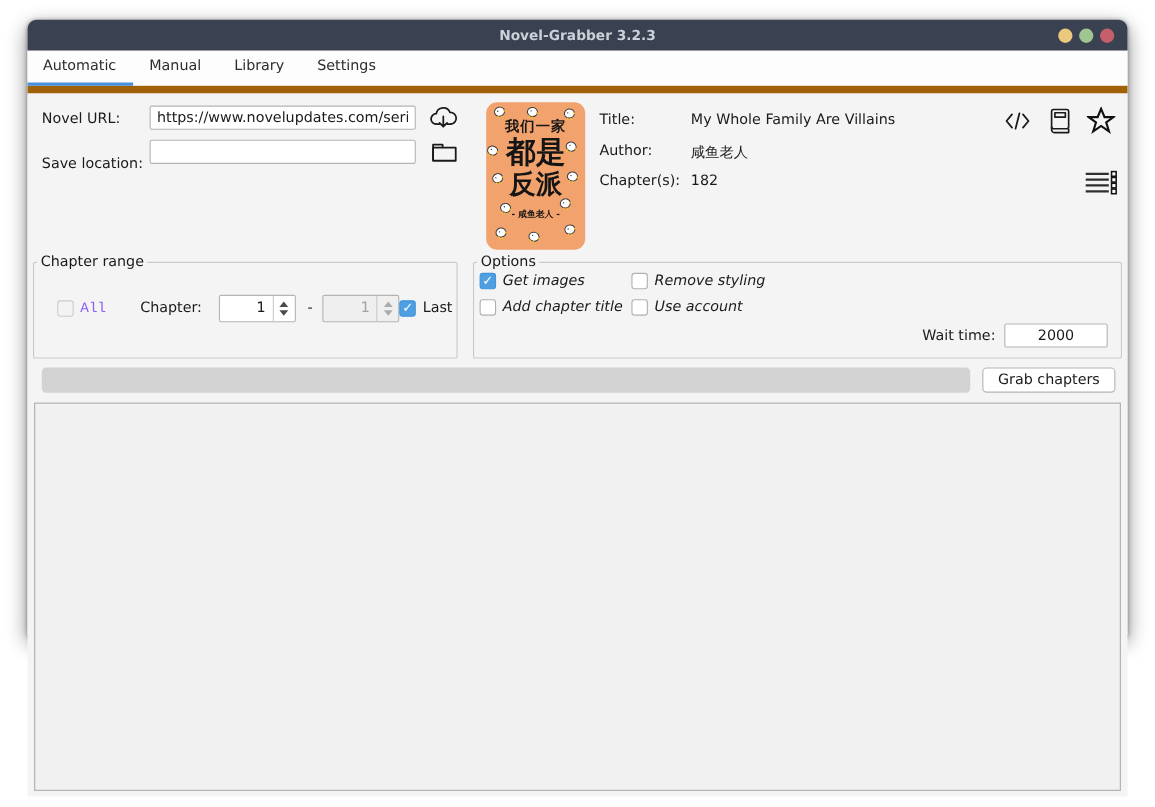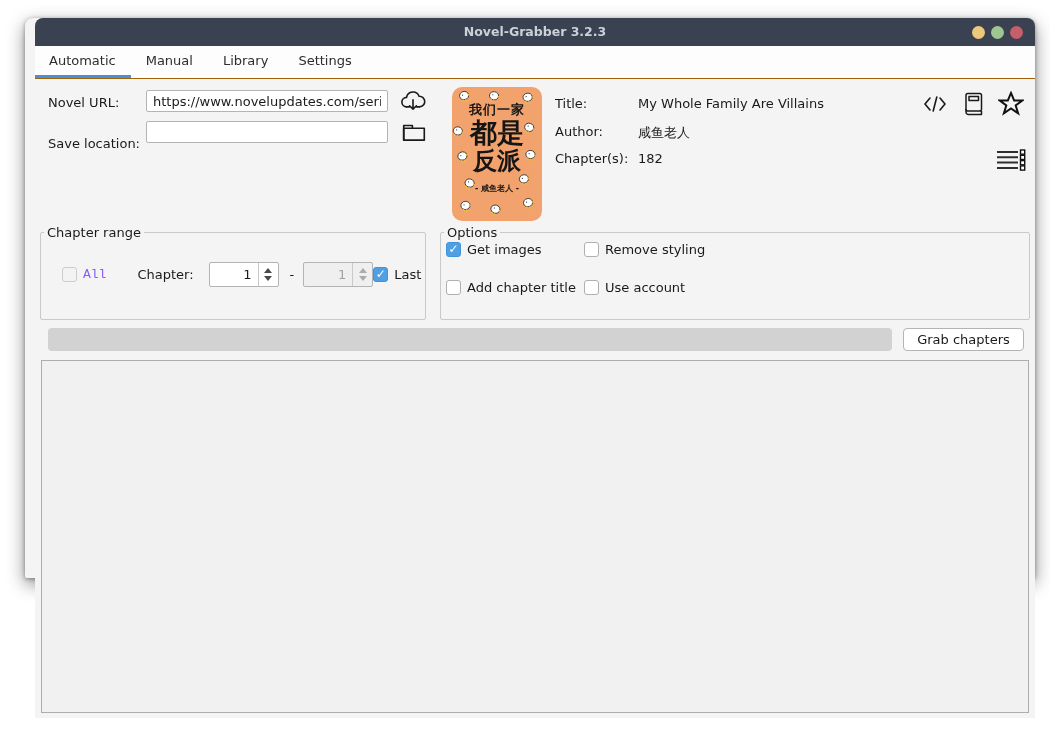--- a/index.html
+++ b/index.html
@@ -5,7 +5,7 @@
   html,body{margin:0;padding:0;background:#ffffff;width:1050px;height:734px;overflow:hidden;
     font-family:"DejaVu Sans","Liberation Sans",sans-serif;-webkit-font-smoothing:antialiased;}
   .window{position:absolute;left:25px;top:18px;width:1000px;height:560px;background:#f4f4f4;
-    border-radius:8px 8px 2px 2px;box-shadow:0 6px 18px rgba(0,0,0,.45),0 1px 4px rgba(0,0,0,.35);padding-left:10px;}
+    border-radius:8px 8px 2px 2px;box-shadow:0 6px 18px rgba(0,0,0,.45),0 1px 4px rgba(0,0,0,.35);}
   
   .titlebar{position:relative;height:28px;background:#3a4150;border-radius:8px 8px 0 0;}
   .titlebar .title{position:absolute;left:0;right:0;top:0;height:28px;line-height:28px;text-align:center;

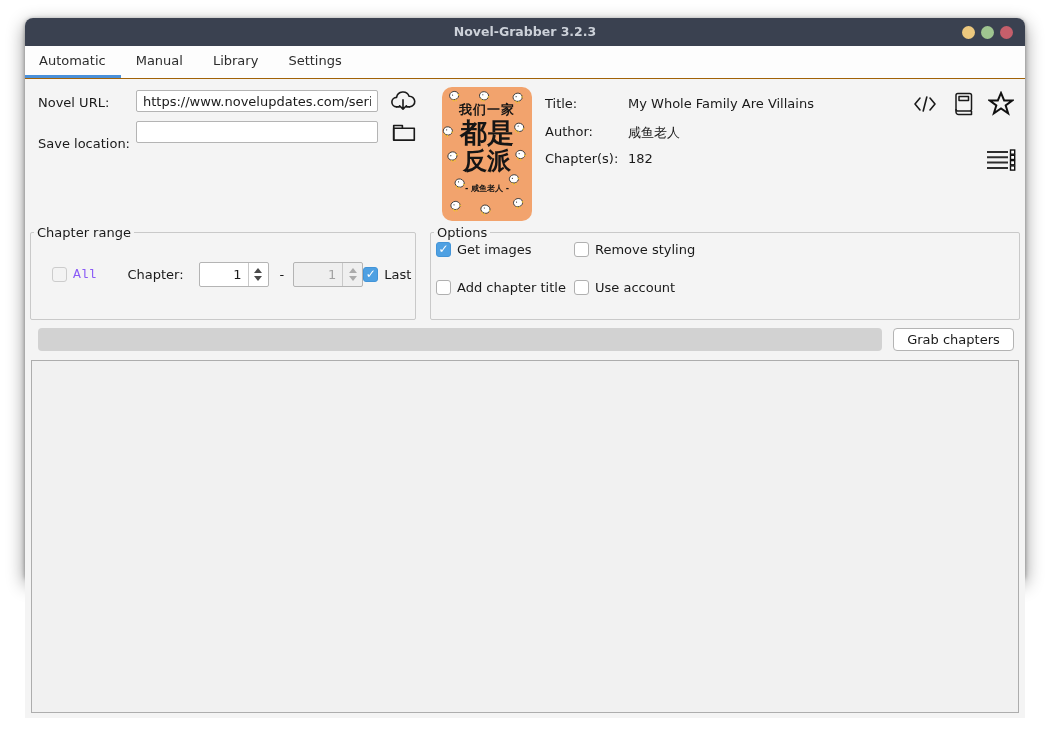--- a/index.html
+++ b/index.html
@@ -13,7 +13,7 @@
   .winbtns{position:absolute;right:12px;top:8px;display:flex;gap:6px;}
   .wb{width:13px;height:13px;border-radius:50%;display:inline-block;}
   
-  .tabbar{height:32px;background:#fdfdfd;display:flex;border-bottom:1px solid #a16207;}
+  .tabbar{height:32px;background:#fdfdfd;display:flex;border-bottom:7px solid #a16207;}
   .tab{padding:0 15px;line-height:30px;font-size:13px;color:#2d2d2d;box-sizing:border-box;border-bottom:3px solid transparent;cursor:default;}
   .tab:first-child{padding-left:14px;}
   .tab.active{border-bottom-color:#4a90d9;}

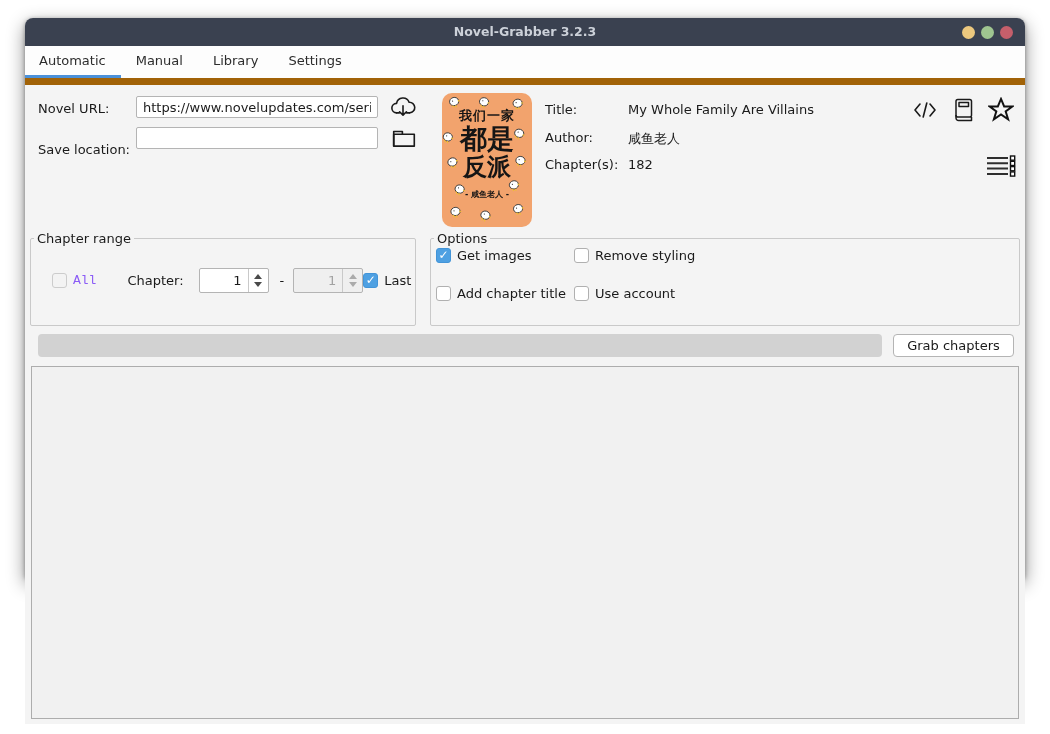--- a/index.html
+++ b/index.html
@@ -204,7 +204,7 @@
 
     <fieldset style="left:405px;top:146px;width:588px;height:93px">
       <legend>Options</legend>
-      <div style="display:grid;grid-template-columns:138px auto;row-gap:23px;margin:2px 0 0 5px;justify-content:start;">
+      <div style="display:grid;grid-template-columns:138px auto;row-gap:9px;margin:2px 0 0 5px;justify-content:start;font-style:italic;">
         <span class="cbrow">
           <span class="cb checked"></span>
           <span>Get images</span>

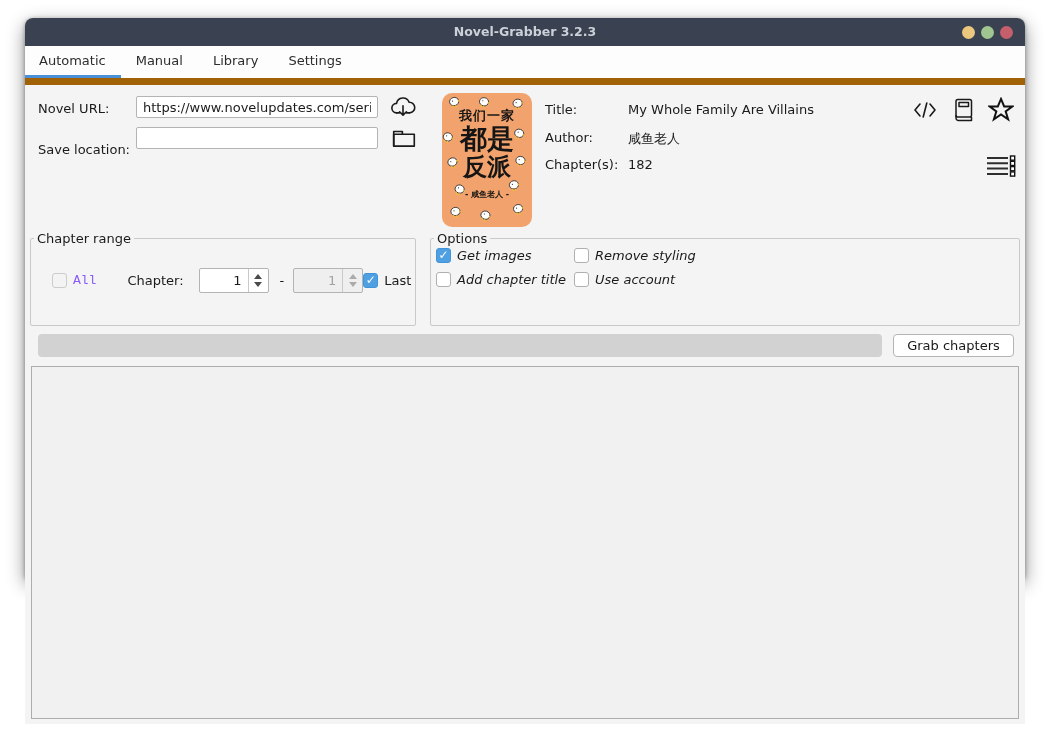--- a/index.html
+++ b/index.html
@@ -222,6 +222,10 @@
           <span>Use account</span>
         </span>
       </div>
+      <div style="position:absolute;right:12px;bottom:9px;display:flex;align-items:center;gap:8px;">
+        <span style="font-size:13px;color:#1a1a1a">Wait time:</span>
+        <input class="text-input" style="position: static; width: 94px; text-align: center;" value="2000">
+      </div>
     </fieldset>
 
     <div class="progress"></div>

